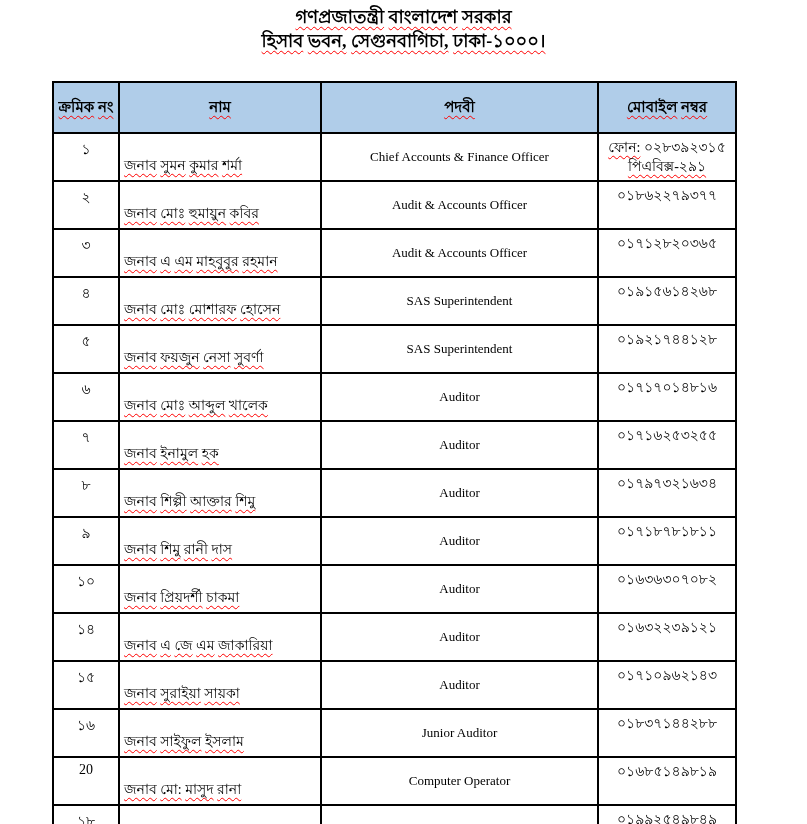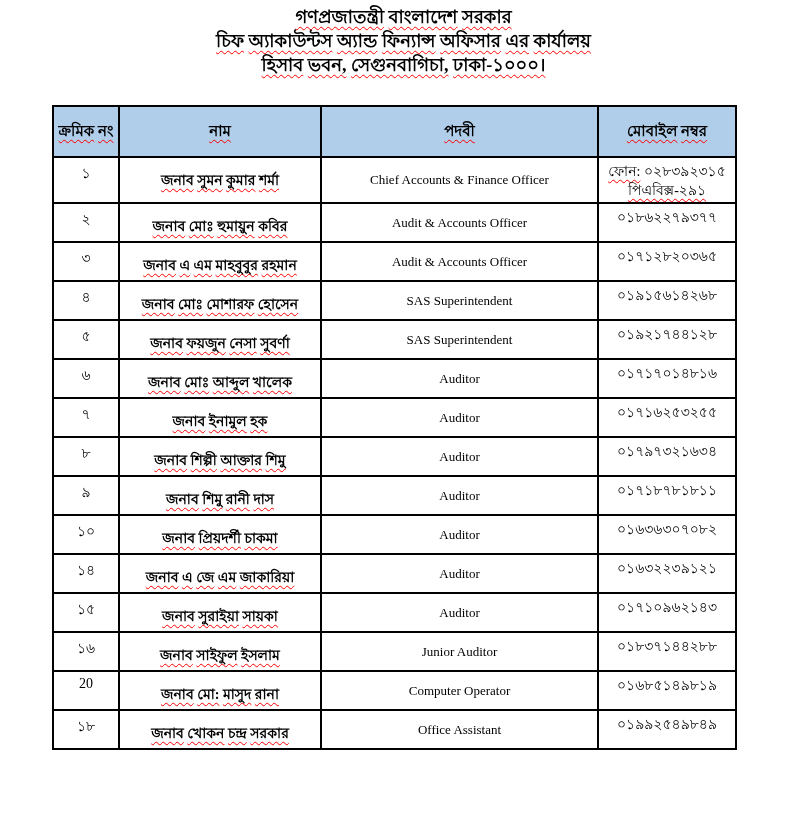--- a/index.html
+++ b/index.html
@@ -87,7 +87,6 @@
 
   <div class="doc-header">
     <div class="title-line"><span class="wavy">গণপ্রজাতন্ত্রী</span> <span class="wavy">বাংলাদেশ</span> <span class="wavy">সরকার</span></div>
-    <div class="title-line"><span class="wavy">চিফ</span> <span class="wavy">অ্যাকাউন্টস</span> <span class="wavy">অ্যান্ড</span> <span class="wavy">ফিন্যান্স</span> <span class="wavy">অফিসার</span> <span class="wavy">এর</span> <span class="wavy">কার্যালয়</span></div>
     <div class="title-line"><span class="wavy">হিসাব</span> <span class="wavy">ভবন,</span> <span class="wavy">সেগুনবাগিচা,</span> <span class="wavy">ঢাকা-১০০০।</span></div>
   </div>
 

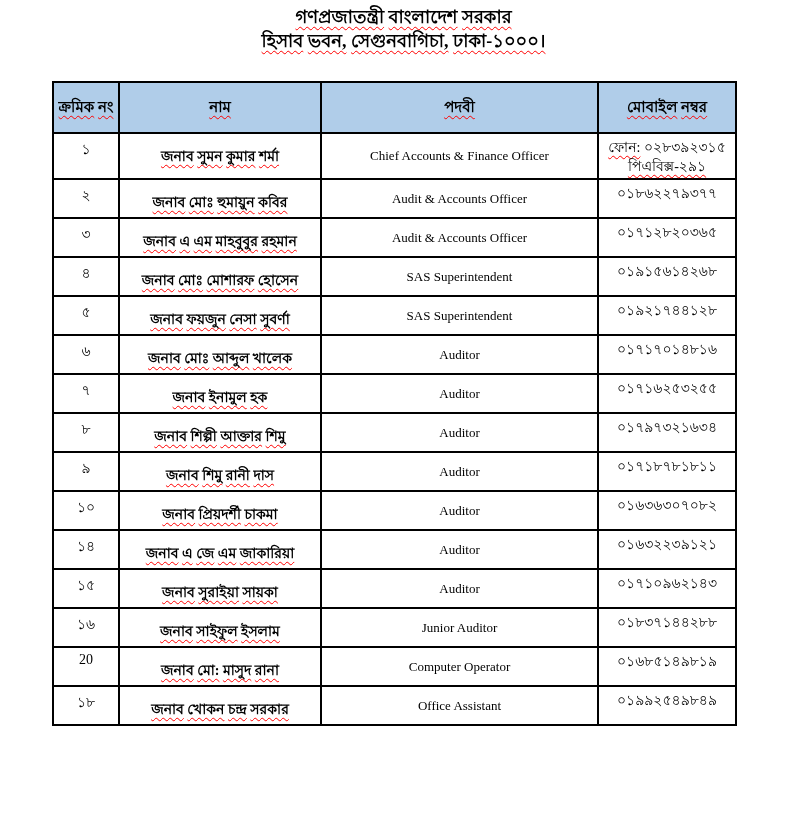--- a/index.html
+++ b/index.html
@@ -53,11 +53,10 @@
     padding-top: 4px;
   }
   td.name {
-    text-align: center;
+    text-align: left;
     vertical-align: top;
     font-size: 14px;
-    padding-top: 11px;
-    font-weight: bold;
+    padding-top: 20px;
   }
   td.designation {
     text-align: center;

